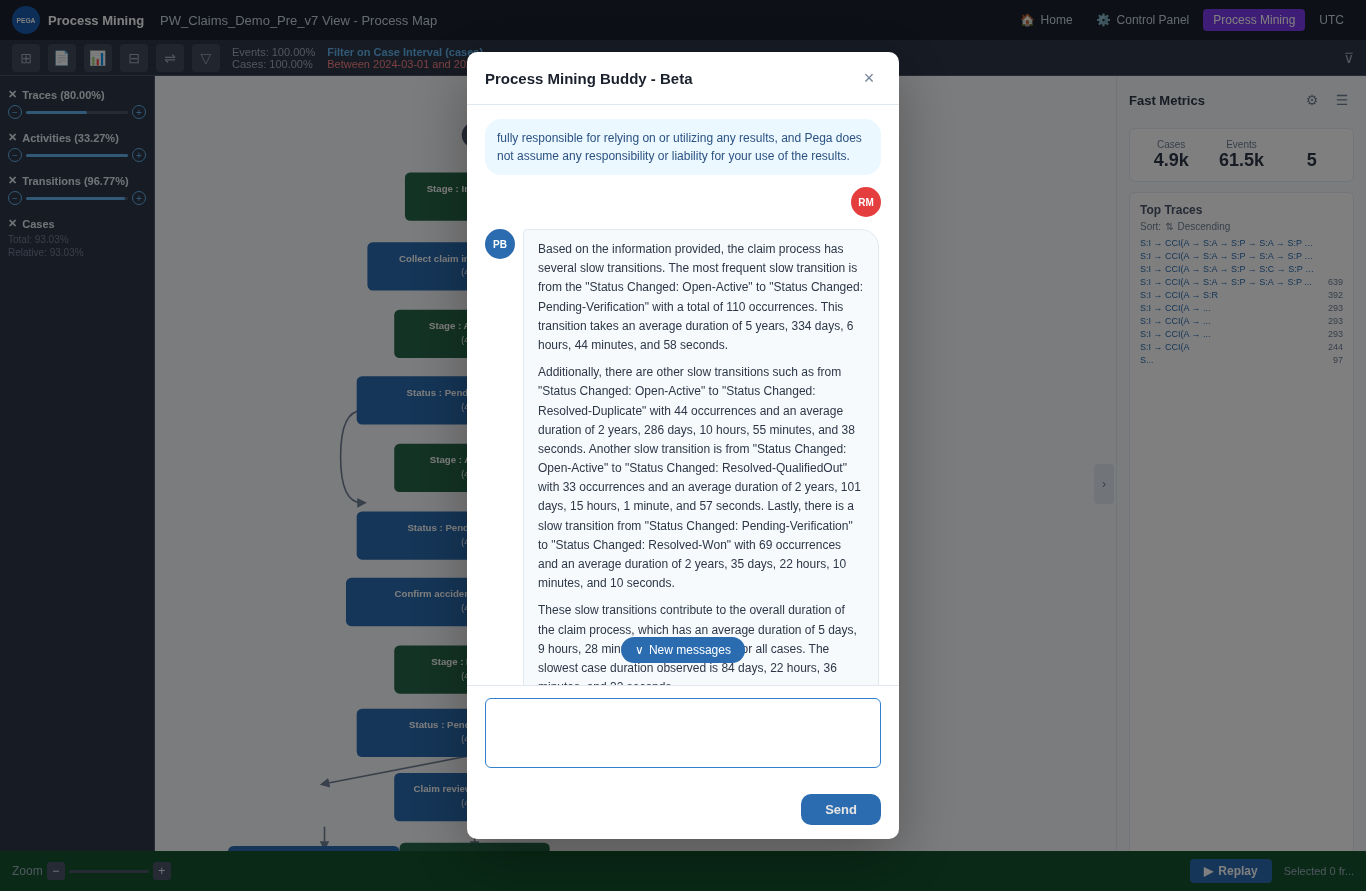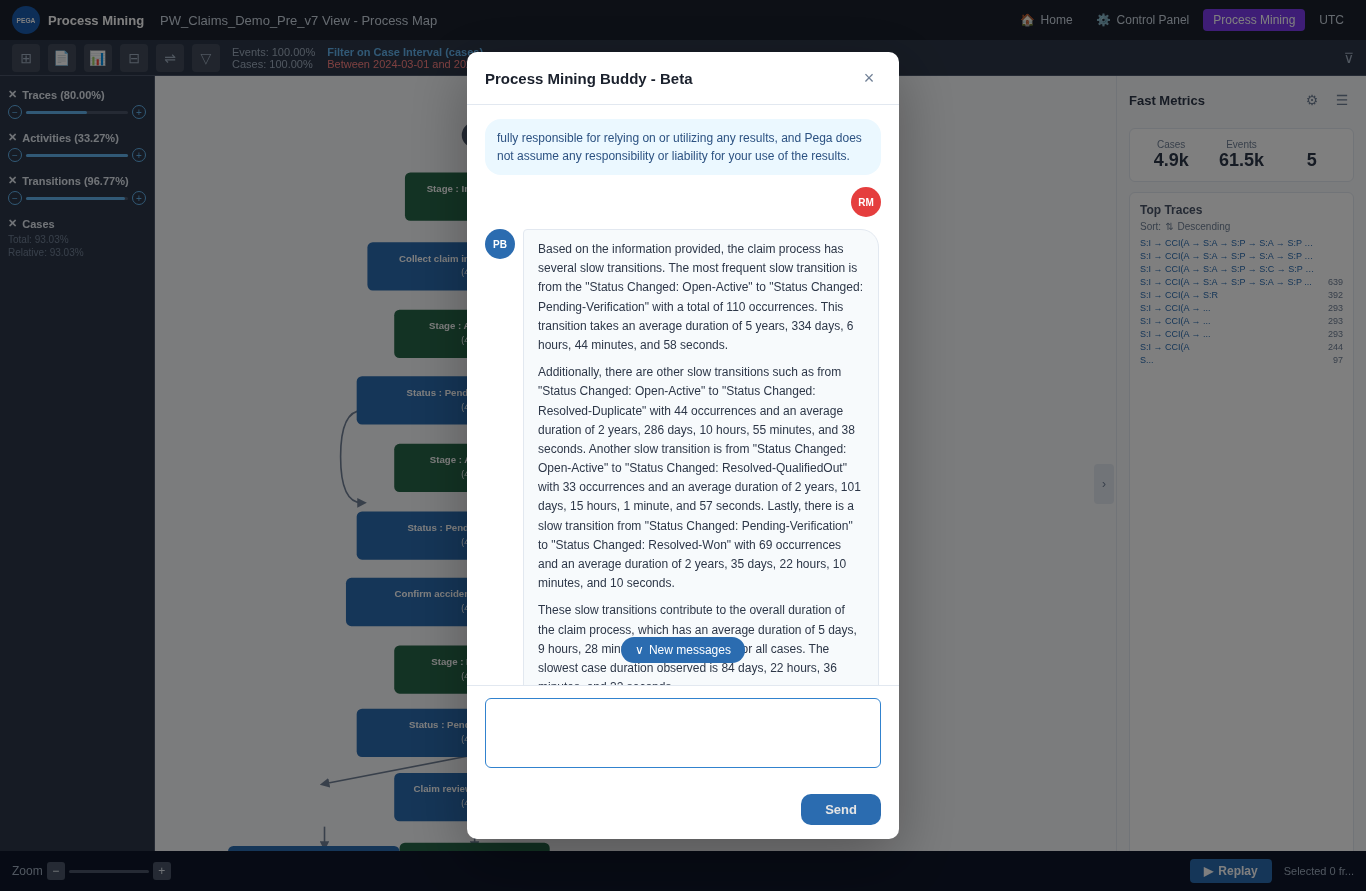--- a/index.html
+++ b/index.html
@@ -306,7 +306,7 @@
       left: 0;
       right: 0;
       height: 40px;
-      background: #0f172a;
+      background: #14532d;
       display: flex;
       align-items: center;
       padding: 0 12px;

